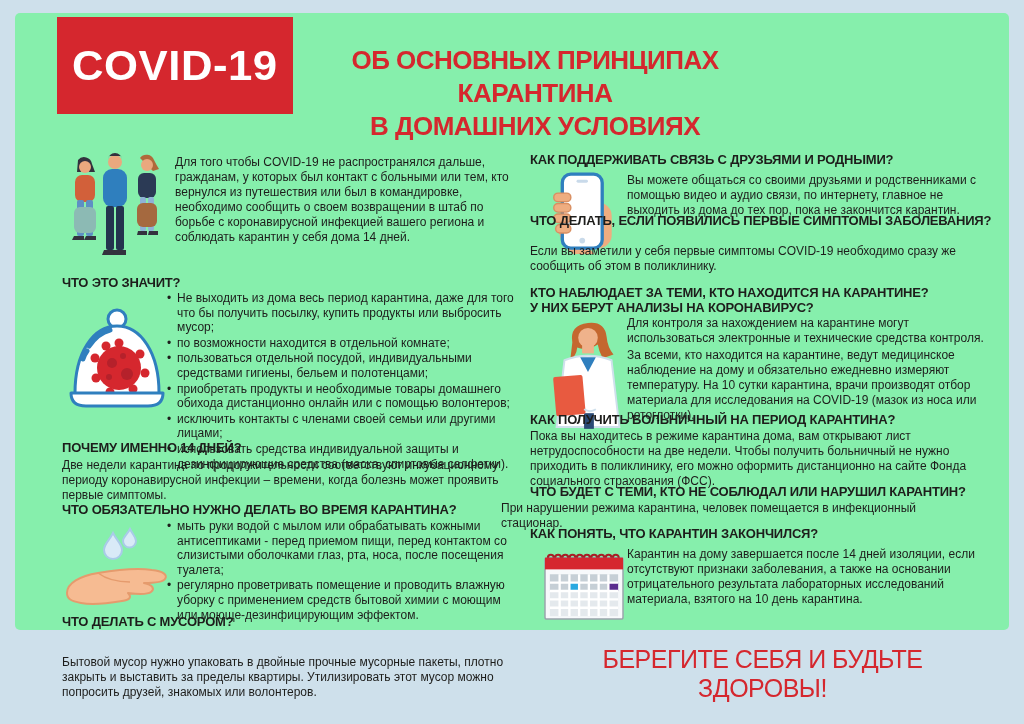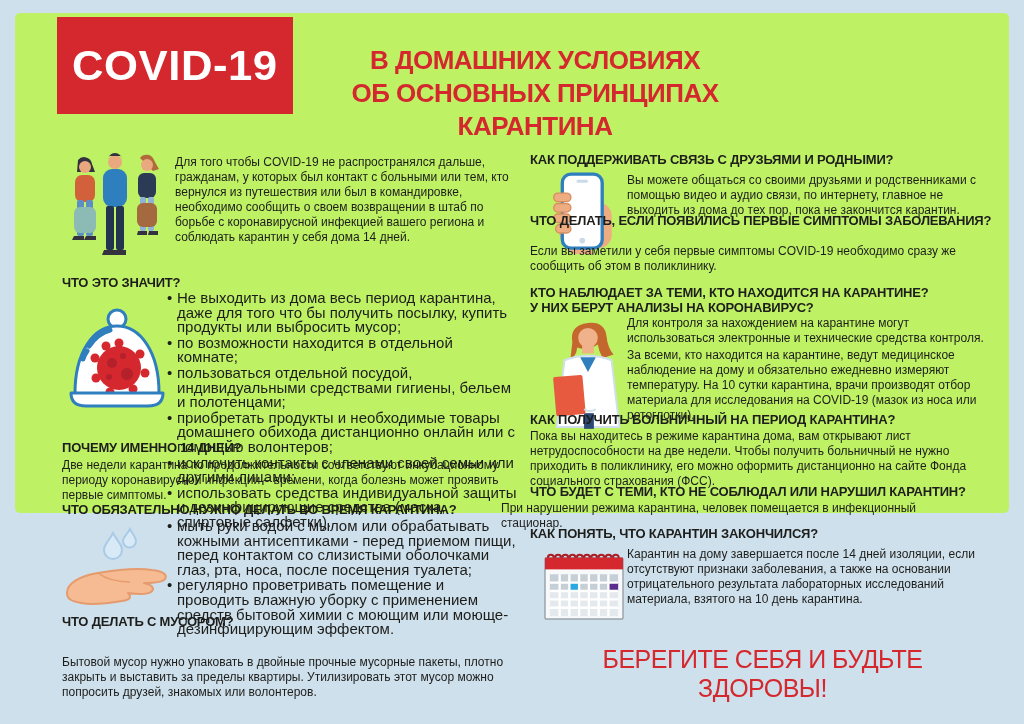--- a/index.html
+++ b/index.html
@@ -6,8 +6,8 @@
   html,body { width:1024px; height:724px; }
   body { font-family:"Liberation Sans", sans-serif; color:#1d1d1b; }
   .frame { position:relative; width:1024px; height:724px; background:#cee0eb; overflow:hidden; }
-  .page  { position:absolute; left:15px; top:13px; width:994px; height:500px;
-           background:#bef264; border-radius:5px; }
+  .page  { position:absolute; left:15px; top:13px; width:994px; height:617px;
+           background:#86efac; border-radius:5px; }
   .abs { position:absolute; }
 
   

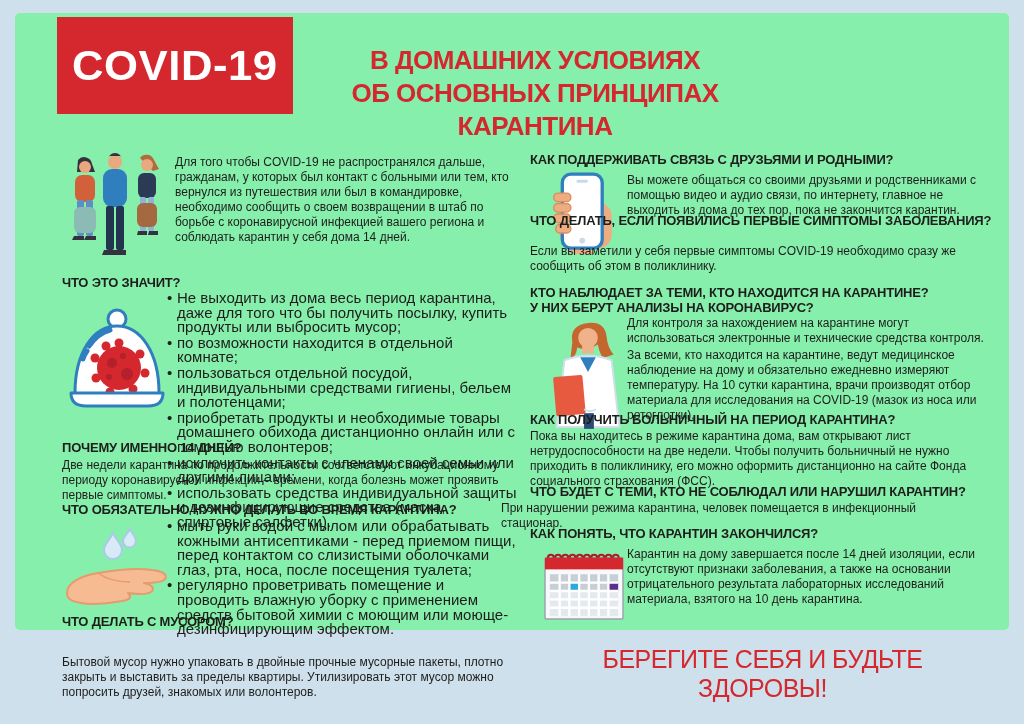--- a/index.html
+++ b/index.html
@@ -44,8 +44,8 @@
       <span>COVID-19</span>
     </div>
     <div class="abs title">
+      <div>ОБ ОСНОВНЫХ ПРИНЦИПАХ КАРАНТИНА</div>
       <div>В ДОМАШНИХ УСЛОВИЯХ</div>
-      <div>ОБ ОСНОВНЫХ ПРИНЦИПАХ КАРАНТИНА</div>
     </div>
 
     <div class="abs" style="left:47px; top:137px;">

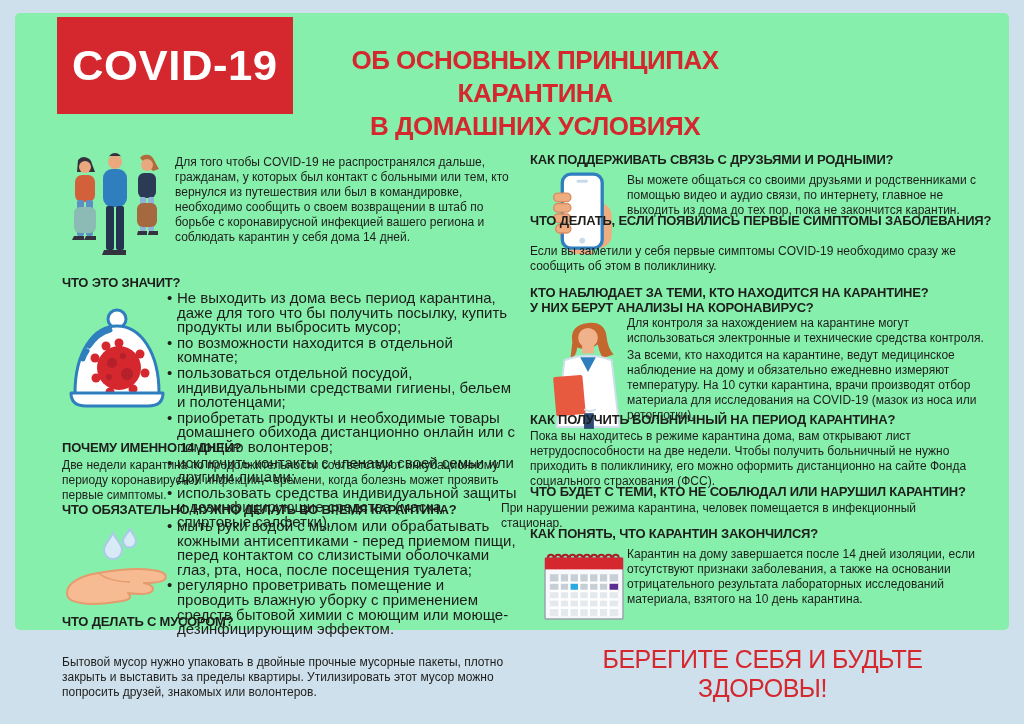--- a/index.html
+++ b/index.html
@@ -26,7 +26,7 @@
   .h  { font-size:13px; font-weight:bold; letter-spacing:-0.2px; line-height:15px; color:#1d1d1b; }
   .t  { font-size:12px; line-height:15px; color:#1d1d1b; }
   ul.blist { list-style:none; }
-  ul.blist li { position:relative; padding-left:12px; font-size:15px; line-height:14.6px;
+  ul.blist li { position:relative; padding-left:12px; font-size:12px; line-height:14.6px;
                 margin-bottom:1px; }
   ul.blist li::before { content:"•"; position:absolute; left:2px; top:0; }
 

